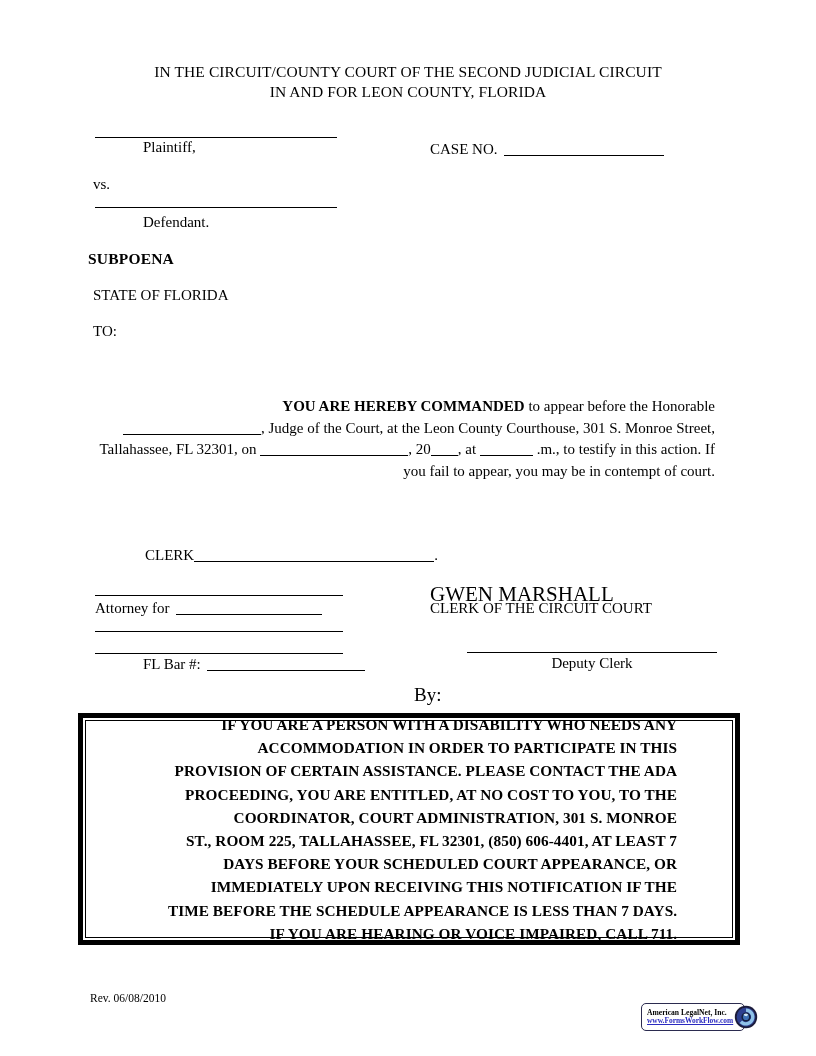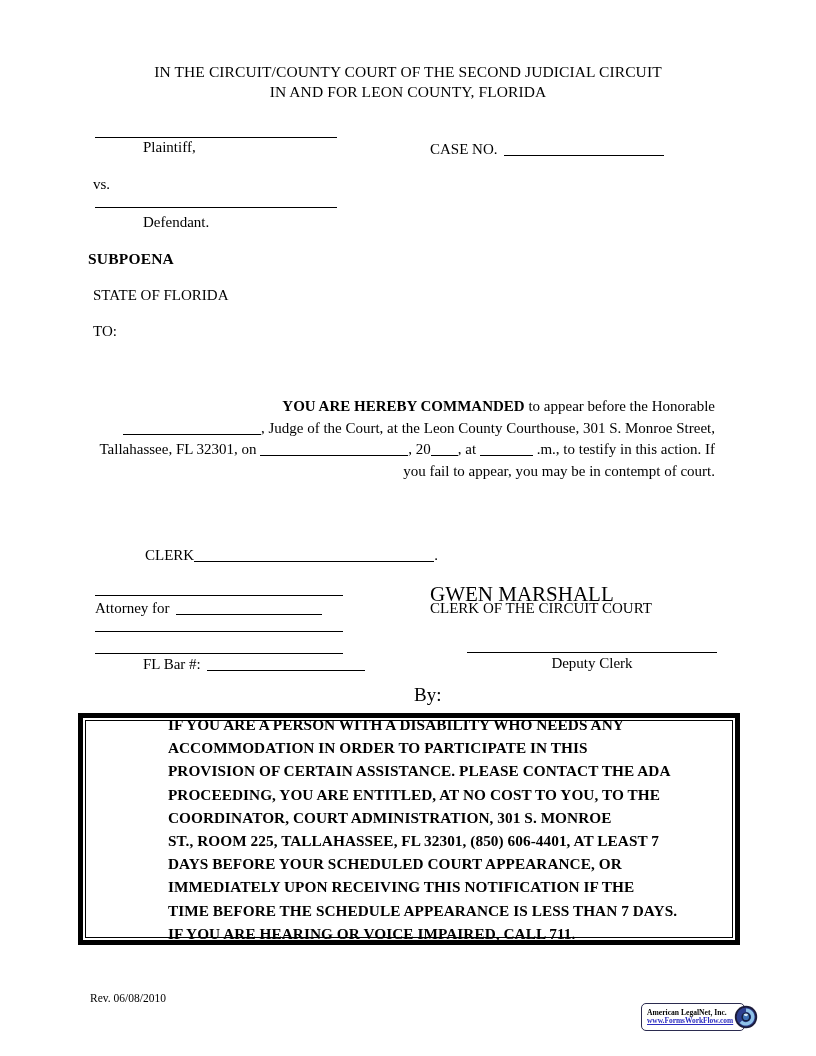--- a/index.html
+++ b/index.html
@@ -165,7 +165,7 @@
     font-size: 15.3px;
     font-weight: bold;
     line-height: 23.2px;
-    text-align: left;
+    text-align: right;
     padding: 0 8px;
     letter-spacing: .05px;
     margin-left: 27px;

